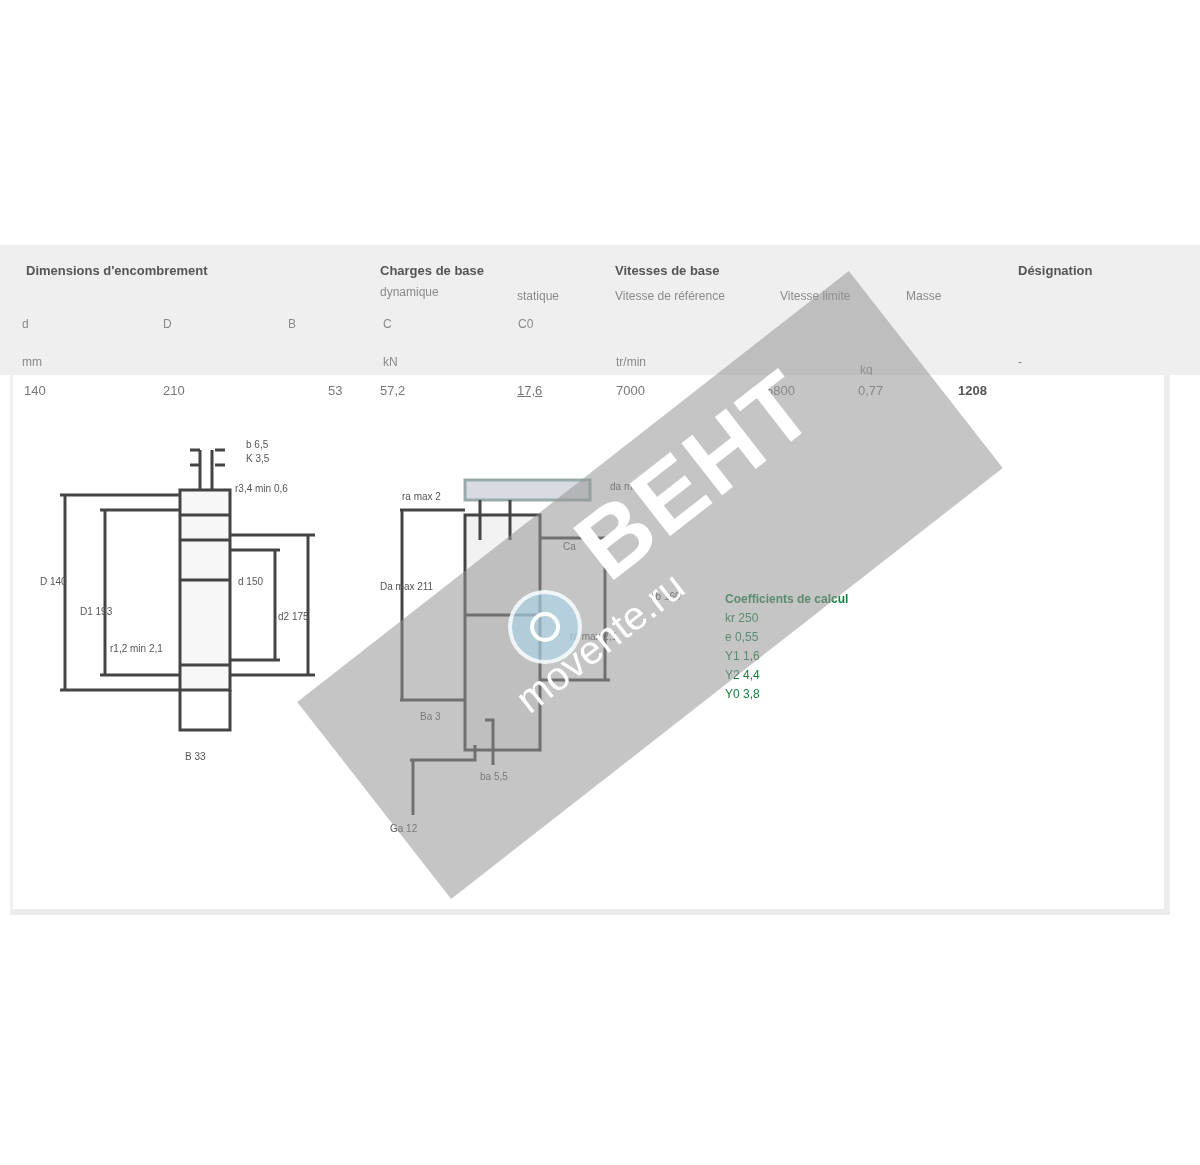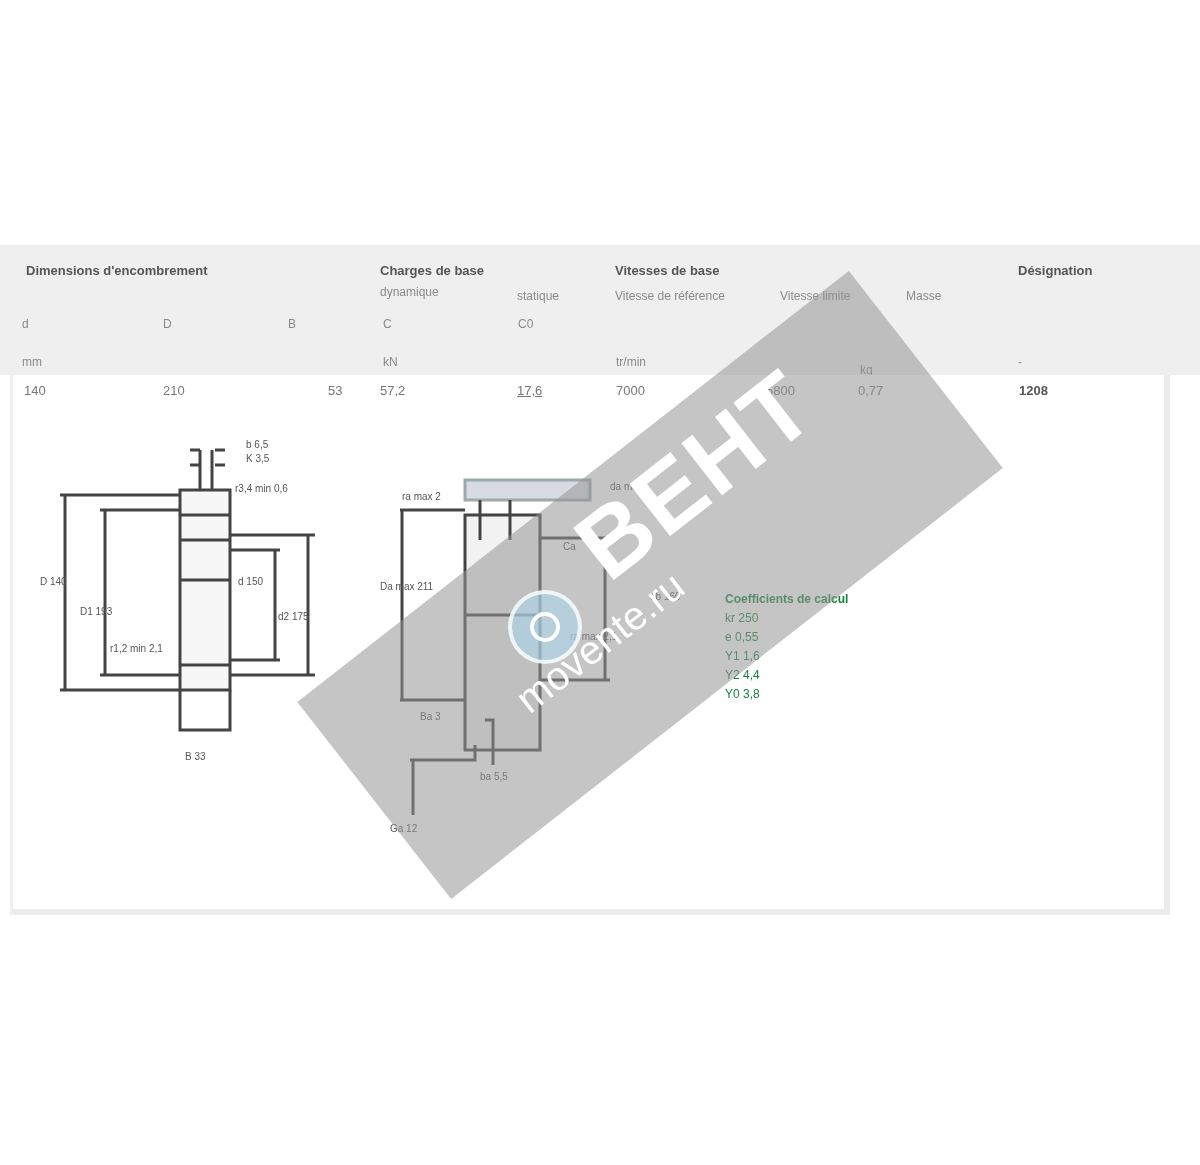--- a/index.html
+++ b/index.html
@@ -58,7 +58,7 @@
   <span class="t" style="left:616px;">7000</span>
   <span class="t" style="left:766px;">5800</span>
   <span class="t" style="left:858px;">0,77</span>
-  <span class="t" style="left:1019px;font-weight:bold;color:#555;">1208</span>
+  <span class="t" style="left:958px;font-weight:bold;color:#555;">1208</span>
 </div>
 
 <svg style="position:absolute;left:40px;top:430px;" width="300" height="340" viewBox="0 0 300 340">

